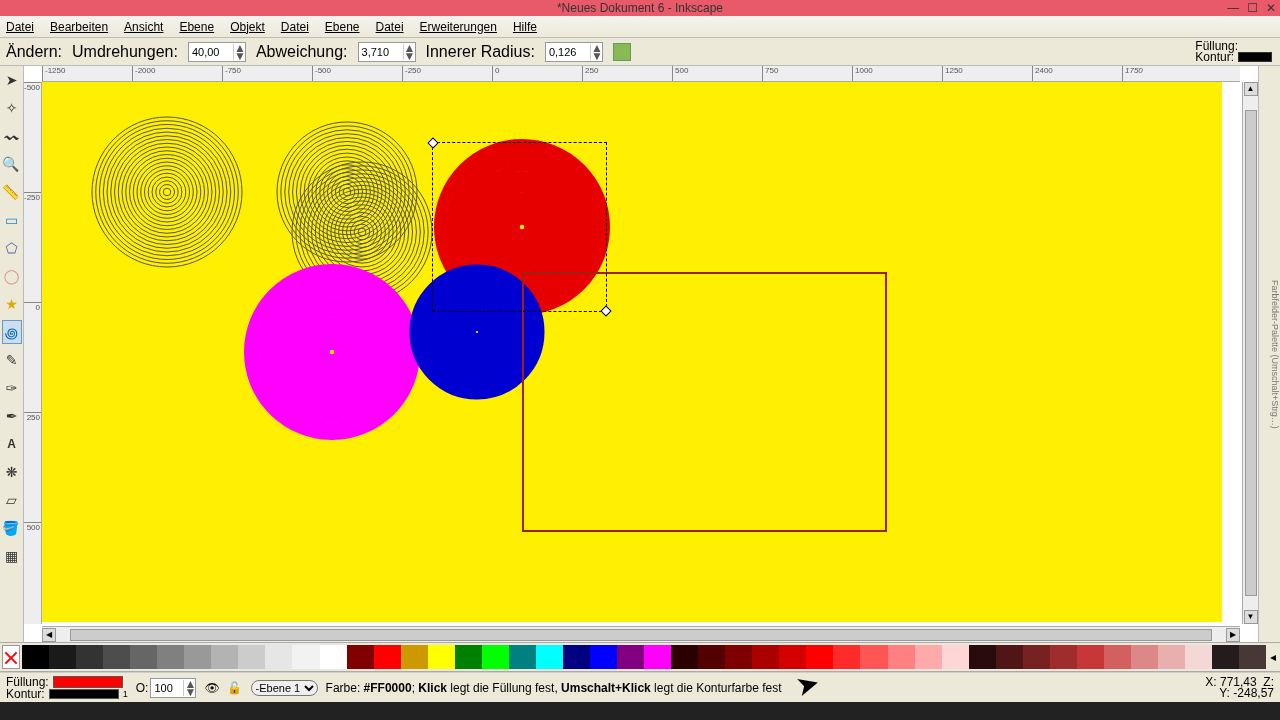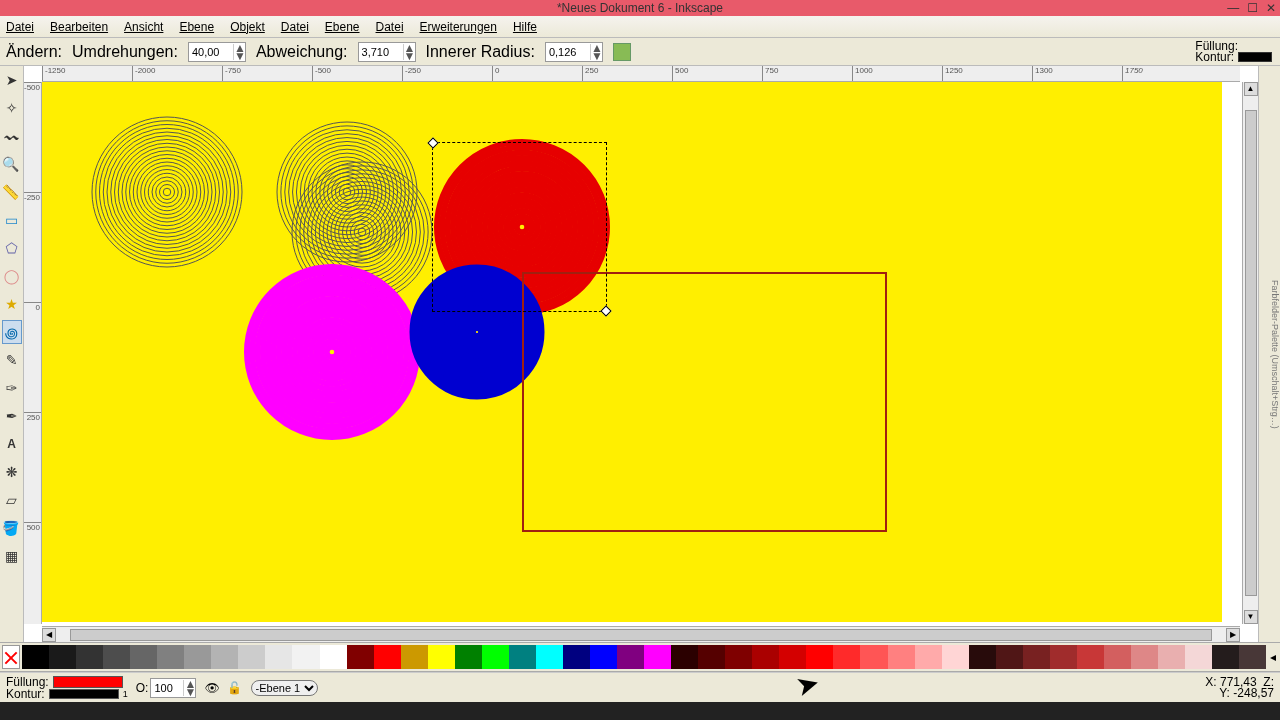--- a/index.html
+++ b/index.html
@@ -156,7 +156,7 @@
         <div class="tick" style="left: 720px;">750</div>
         <div class="tick" style="left: 810px;">1000</div>
         <div class="tick" style="left: 900px;">1250</div>
-        <div class="tick" style="left: 990px;">1300</div>
+        <div class="tick" style="left: 990px;">2400</div>
         <div class="tick" style="left: 1080px; font-style: italic;">1750</div>
       </div>
     <div class="ruler-v" id="rulerV">

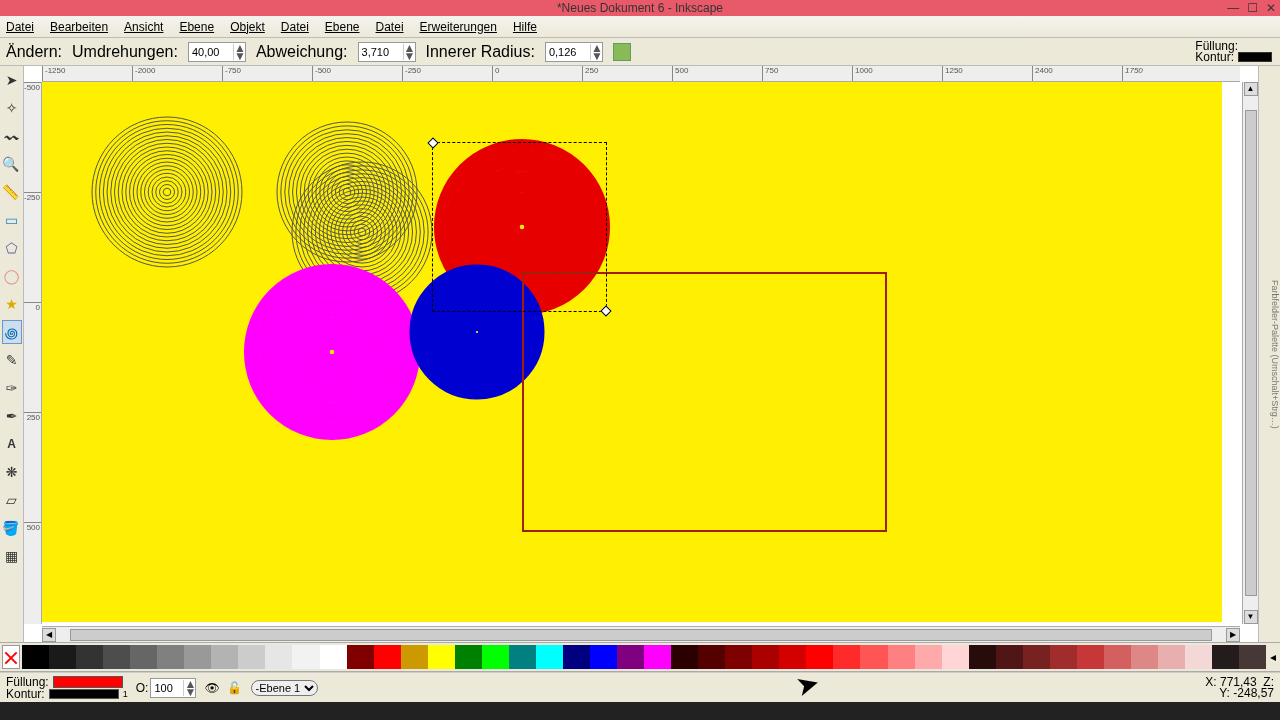--- a/index.html
+++ b/index.html
@@ -398,6 +398,9 @@
   <span>👁</span>
   <span>🔓</span>
   <select style="font-size:11px;border-radius:8px;"><option>-Ebene 1</option></select>
+  <span>
+    <span>Farbe: </span><b>#FF0000</b><span>; </span><b>Klick</b><span> legt die Füllung fest, </span><b>Umschalt+Klick</b><span> legt die Konturfarbe fest</span>
+  </span>
   <div class="coords">
     <span><span>X:</span> <span>771,43</span>&nbsp;&nbsp;<span>Z:</span></span>
     <span><span>Y:</span> <span>-248,57</span></span>

